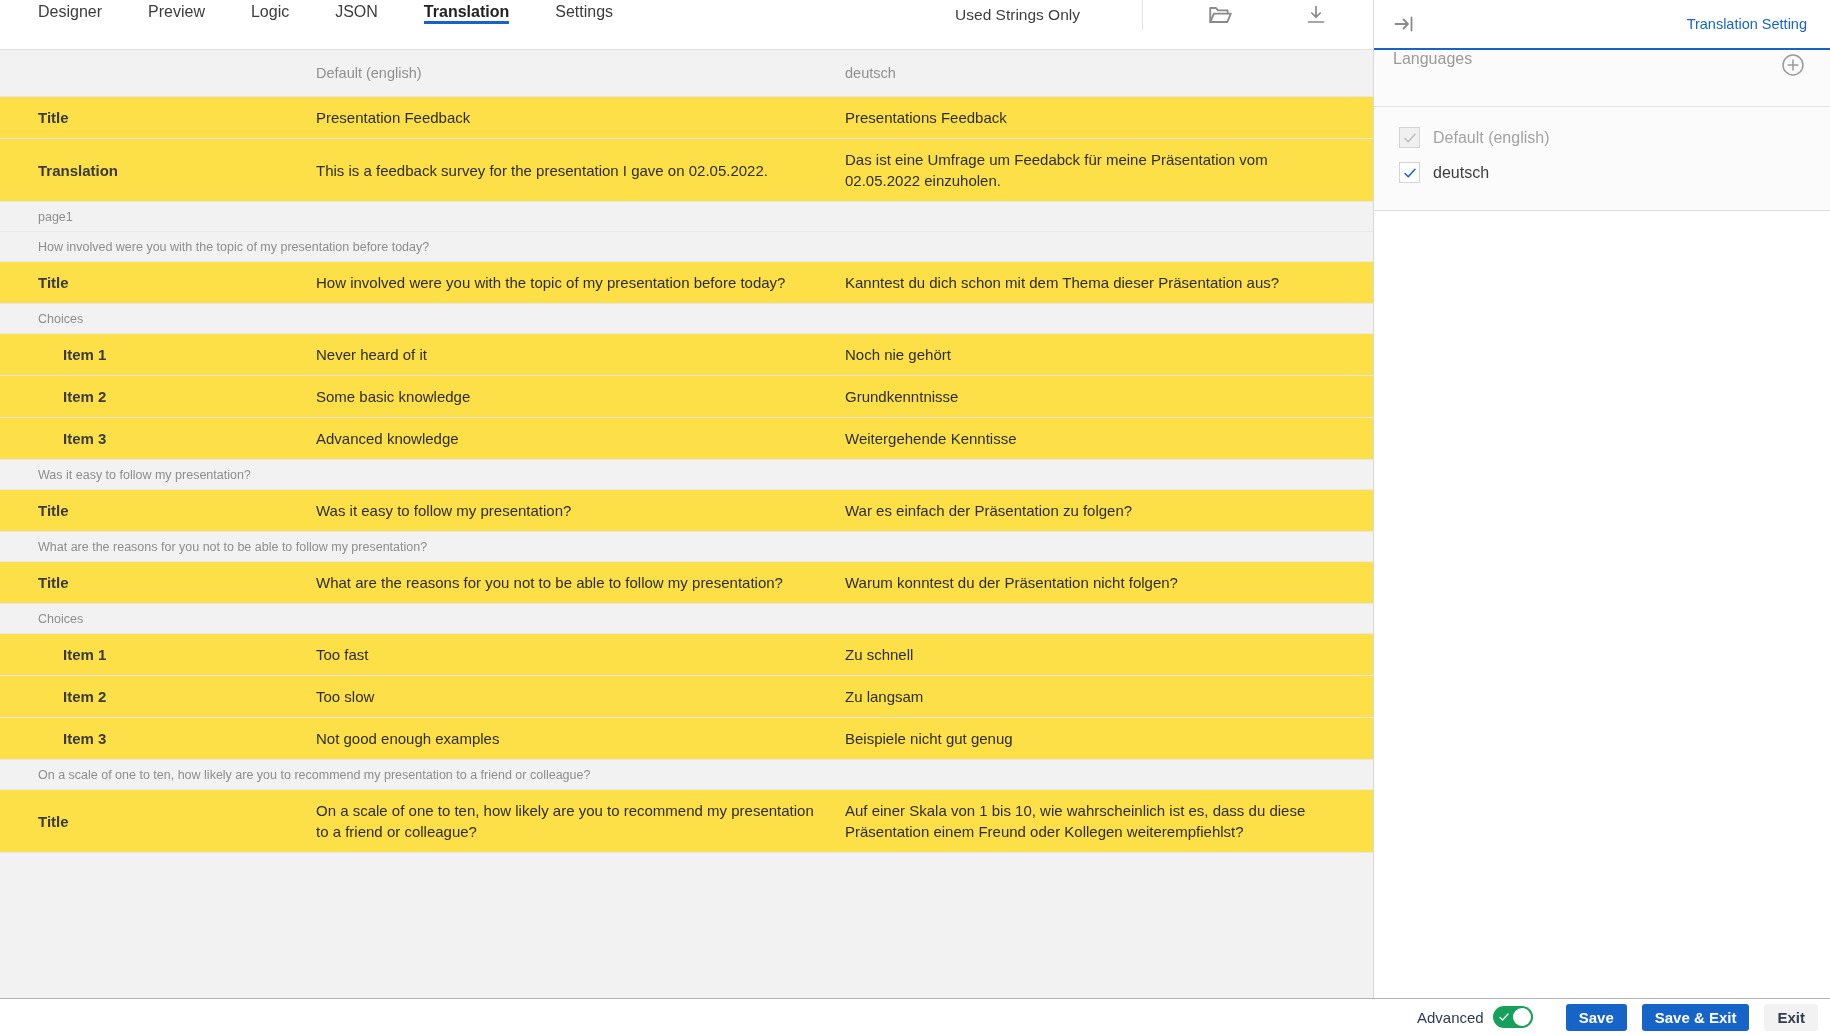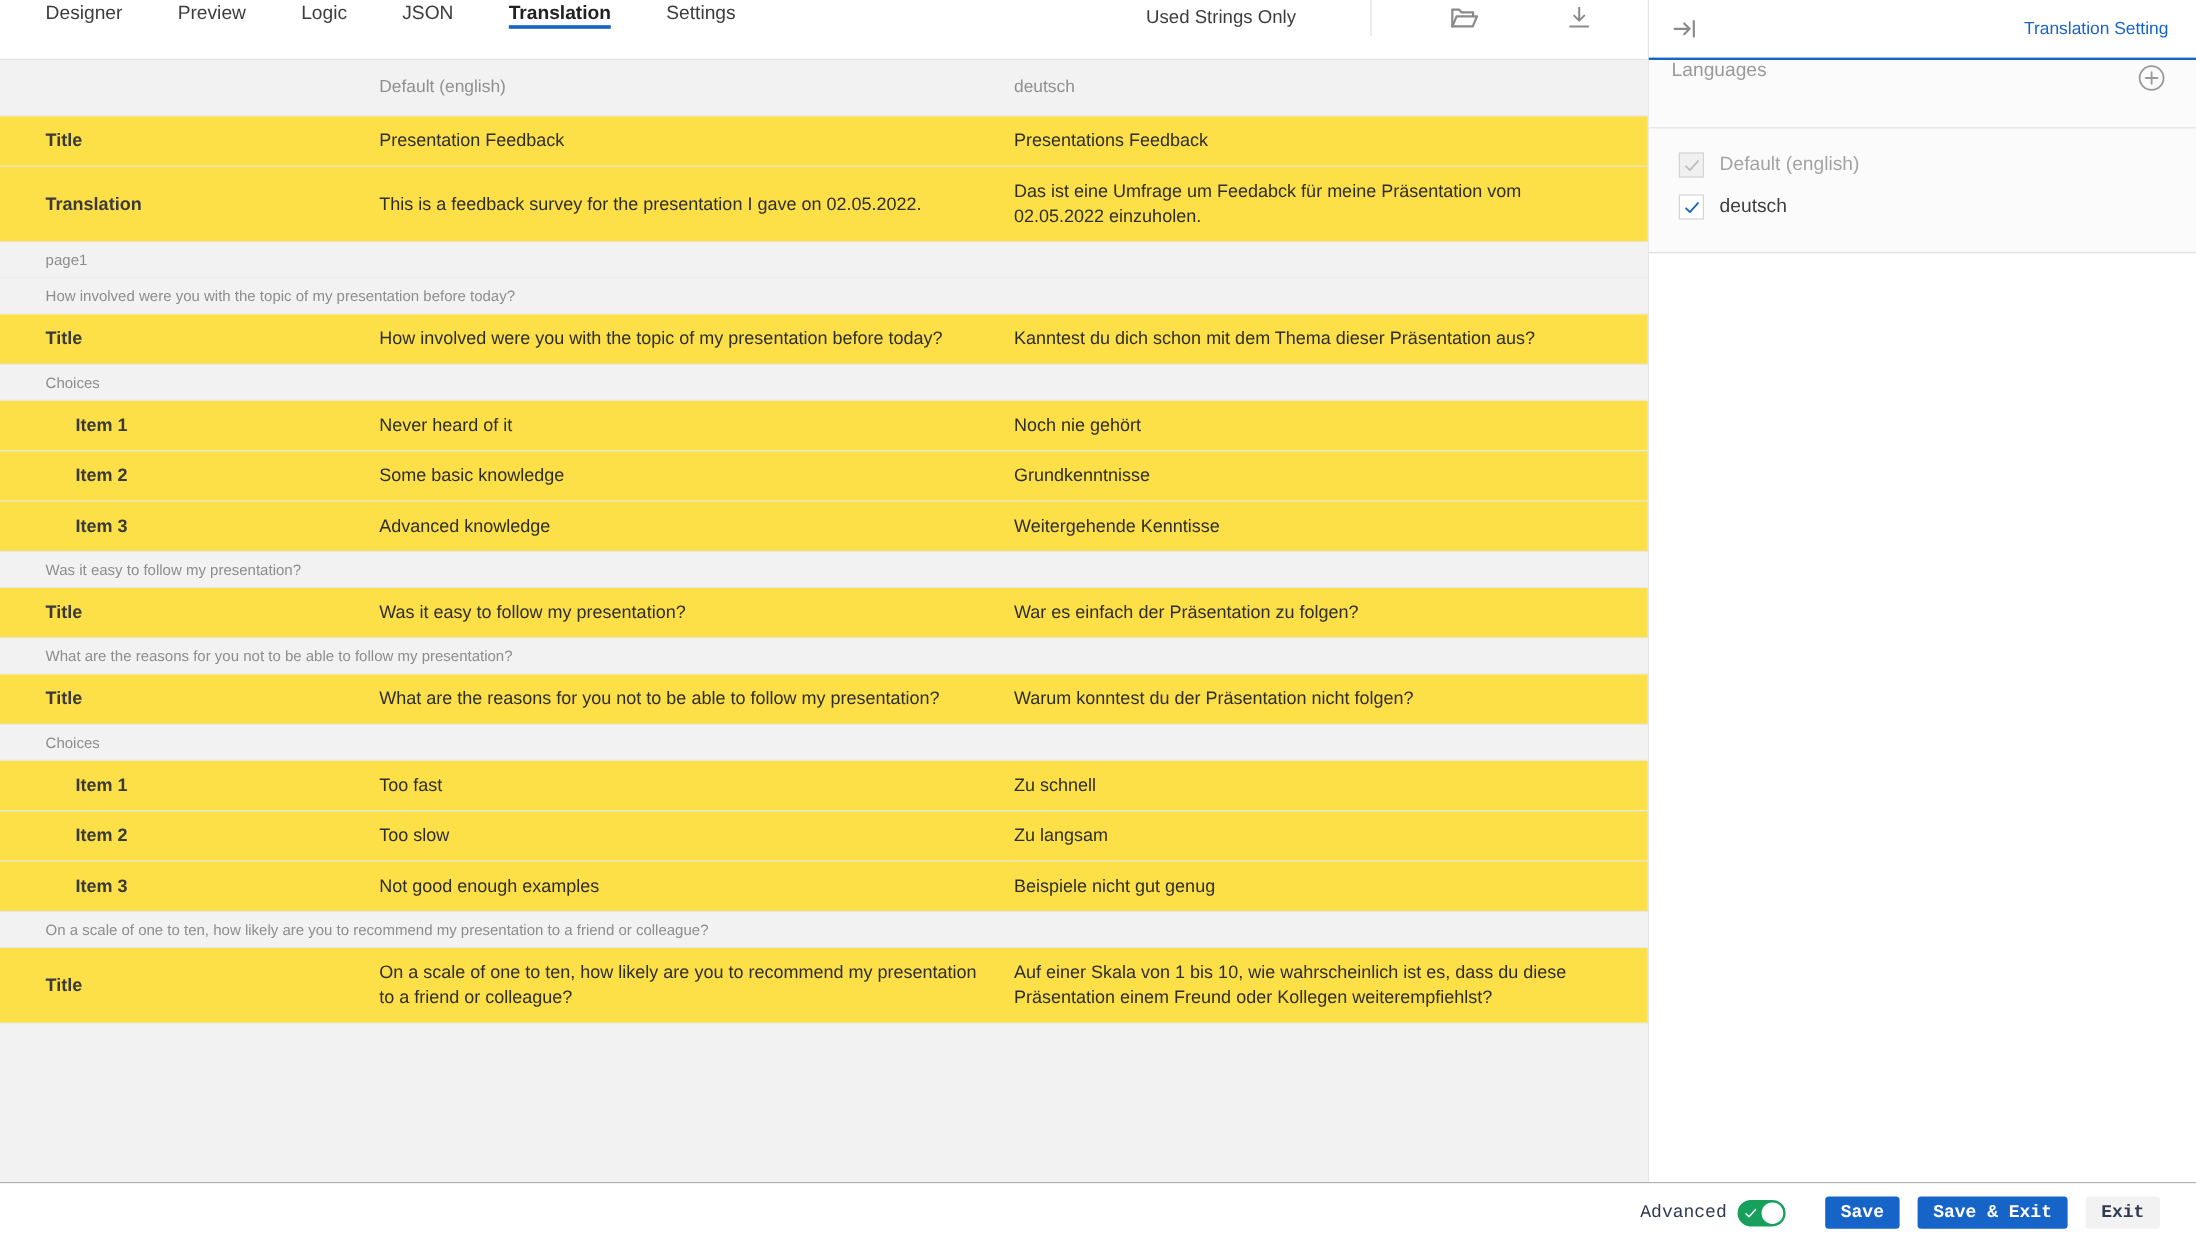--- a/index.html
+++ b/index.html
@@ -67,8 +67,8 @@
   .lang-item.disabled .lang-label { color:#a3a3a3; }
 
   
-  .footer { height:50px; flex:0 0 auto; background:#fff; border-top:1px solid #b3b3b3;
-            display:flex; align-items:center; justify-content:flex-end; padding-right:30px;font-family:Liberation Mono, monospace; }
+  .footer { height:37px; flex:0 0 auto; background:#fff; border-top:1px solid #b3b3b3;
+            display:flex; align-items:center; justify-content:flex-end; padding-right:12px; }
   .adv-group { display:flex; align-items:center; margin-right:18px; }
   .adv-label { font-size:15px; color:#2e3b52; margin-right:9px; }
   .toggle { width:40px; height:22px; border-radius:11px; background:var(--green); position:relative; cursor:pointer; }

